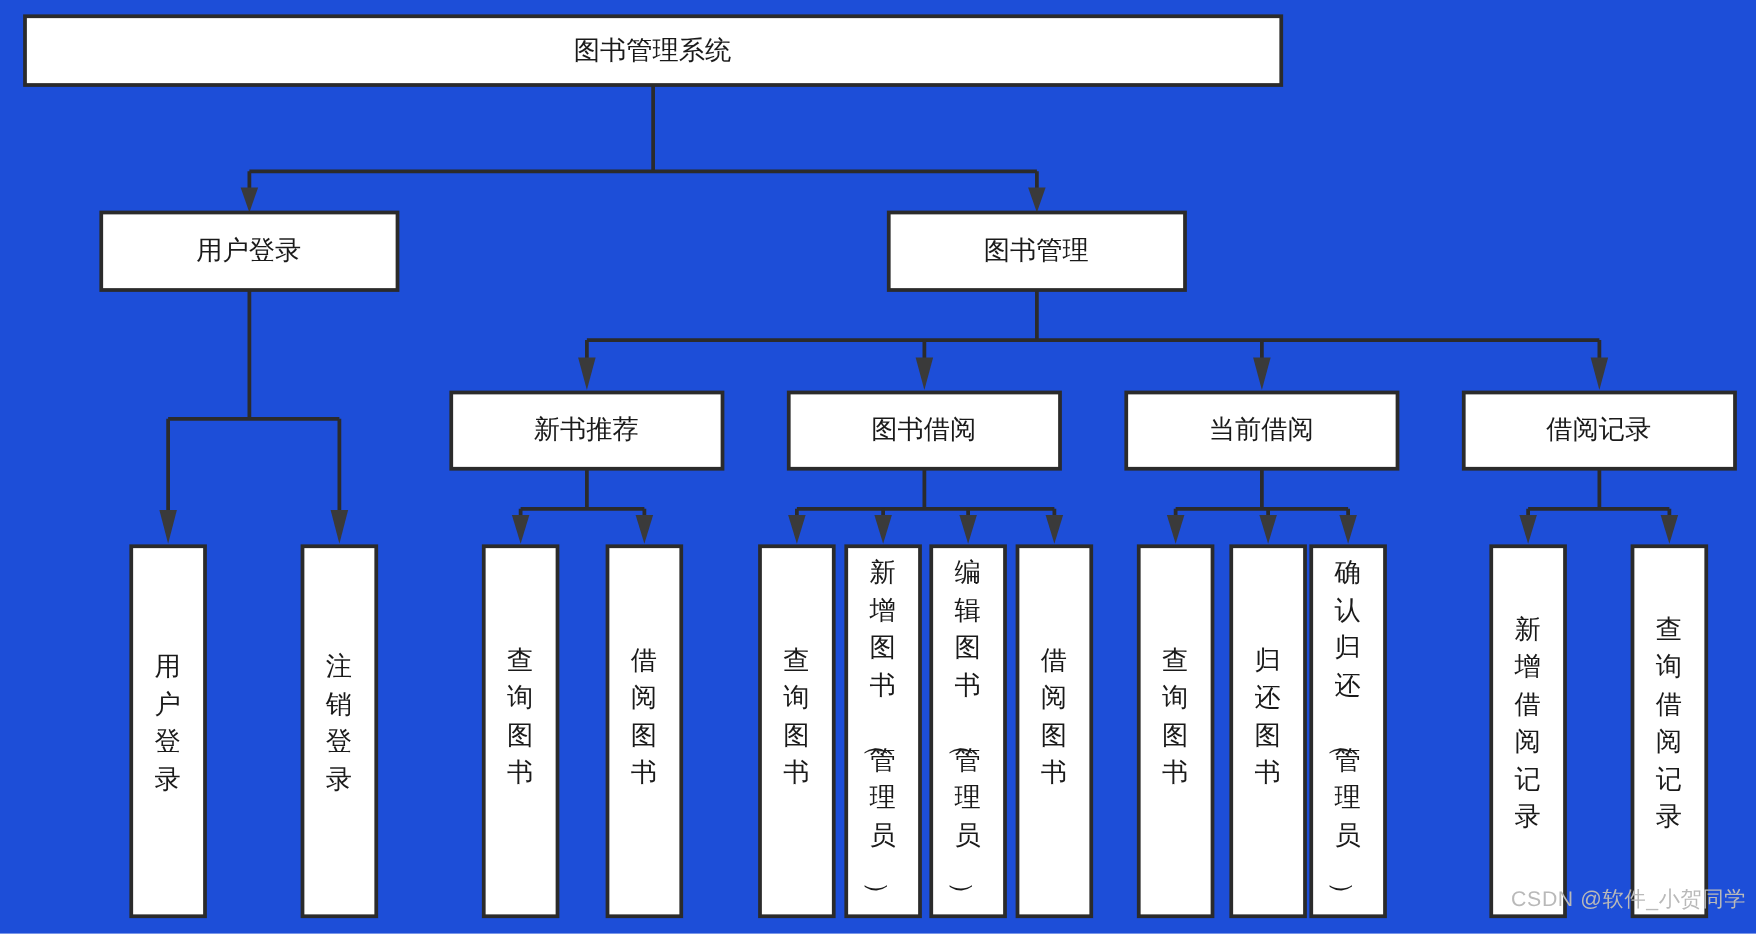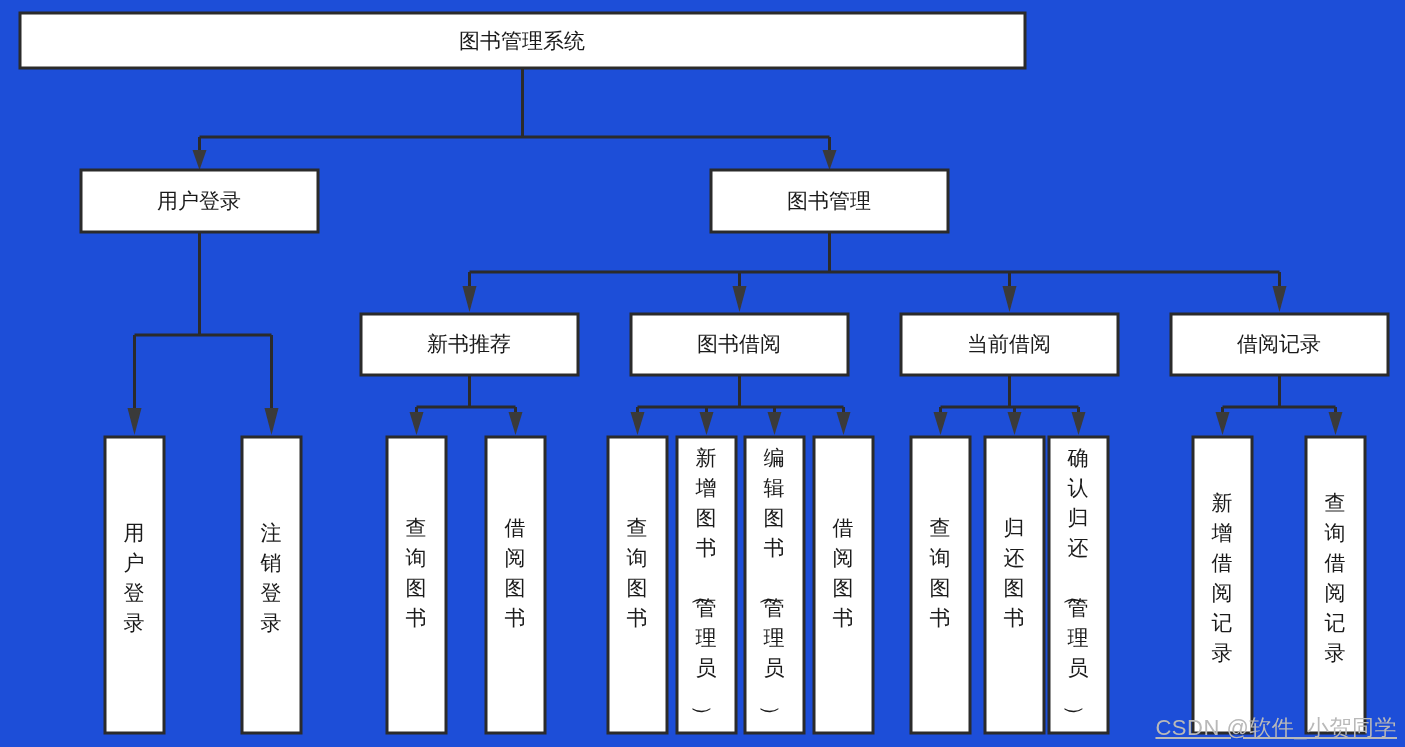--- a/index.html
+++ b/index.html
@@ -58,14 +58,13 @@
   .watermark {
     position: absolute;
     right: 8px;
-    bottom: 4px;
-    font-family: "Liberation Sans", "DejaVu Sans", sans-serif;
-    font-size: 22px;
+    bottom: 16px;
+    font-family: "Liberation Sans", "DejaVu Sans", sans-serif;
+    font-size: 17px;
     color: #b9b9b9;
     letter-spacing: 0.5px;
     user-select: none;
     pointer-events: none;
-    text-decoration: underline;
   }
 </style>
 </head>

